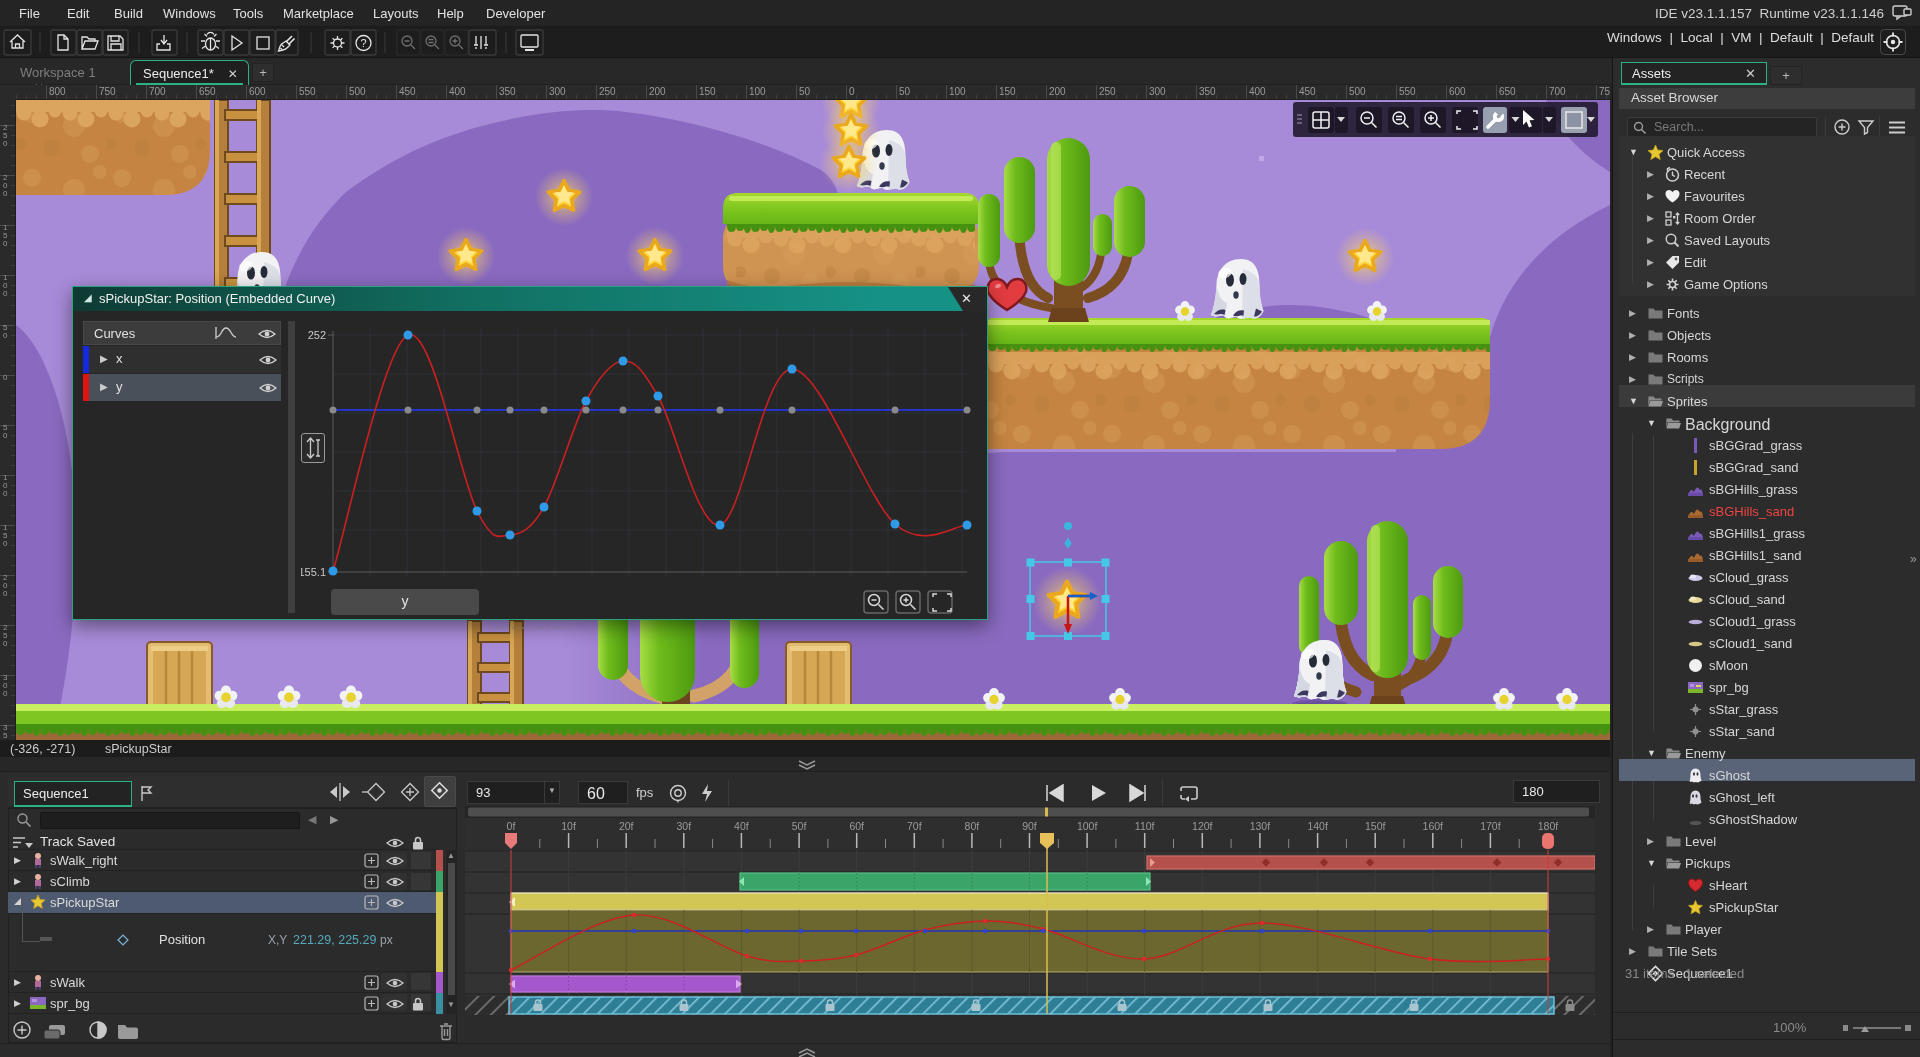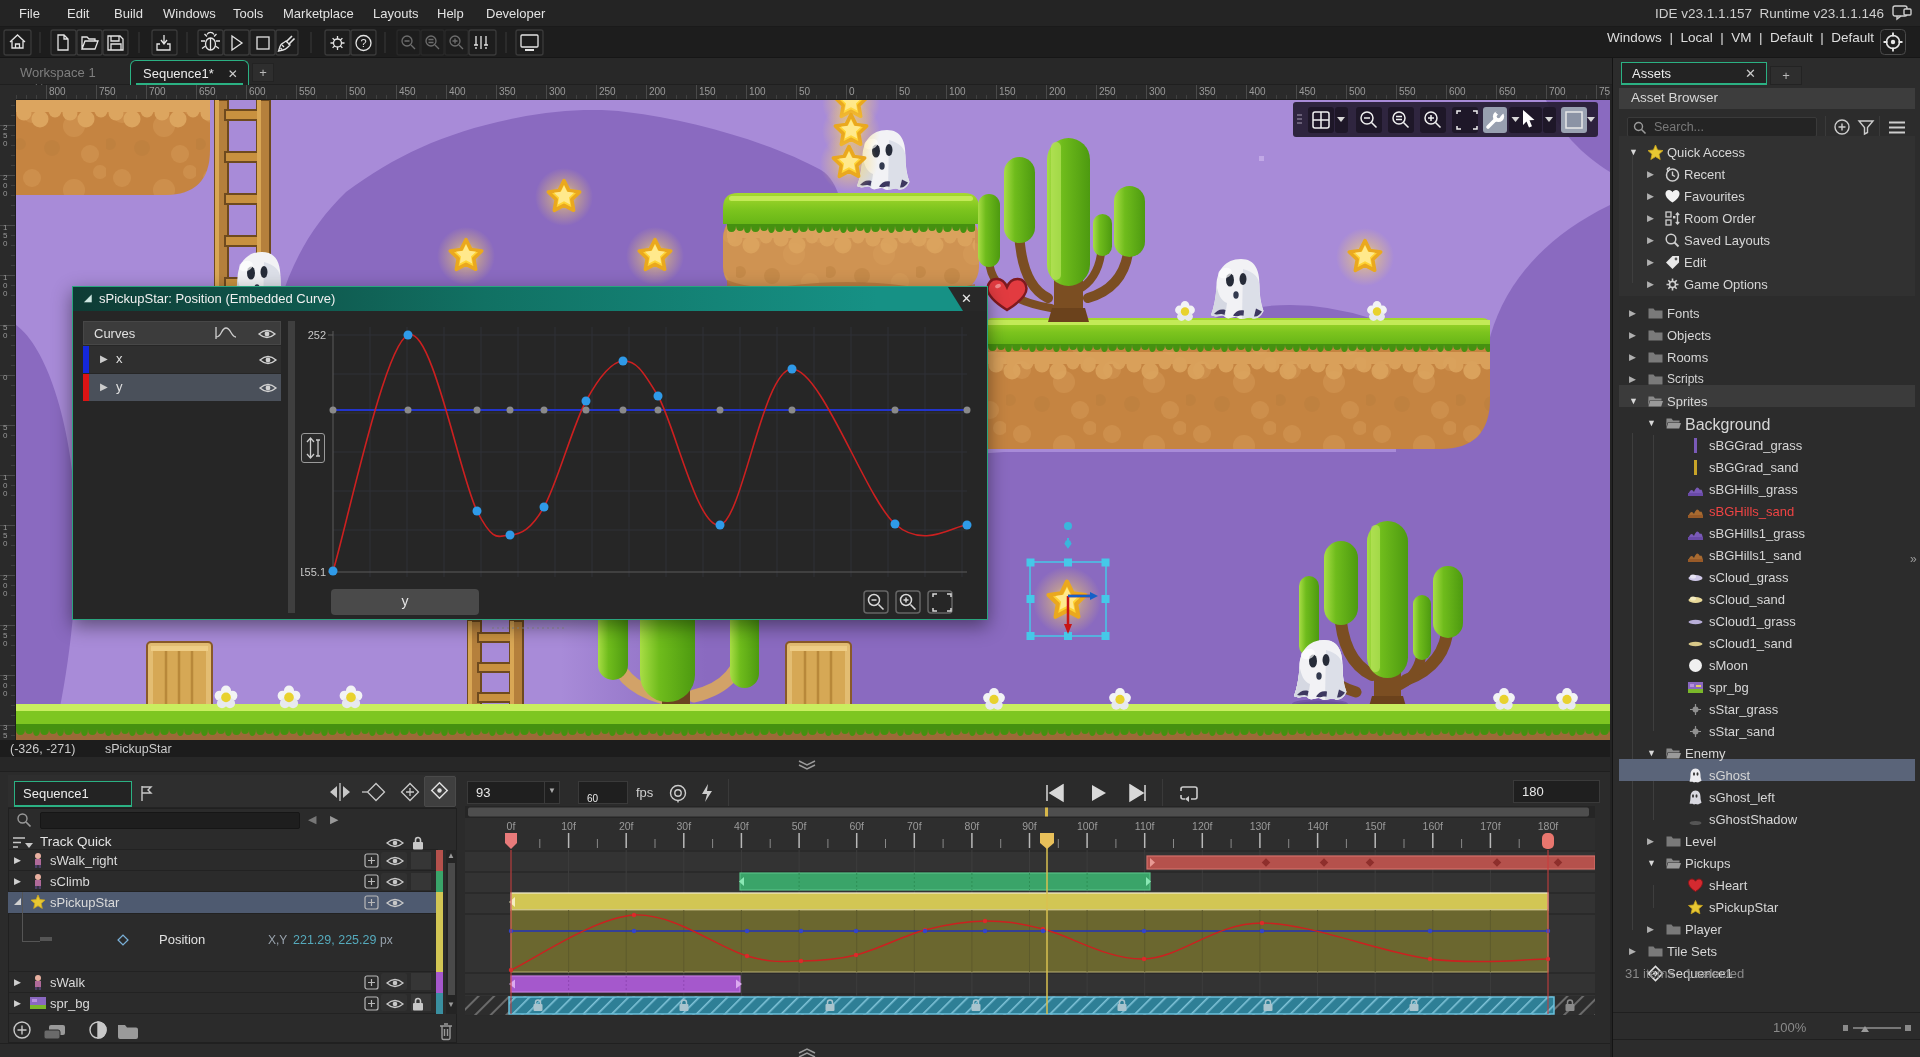--- a/index.html
+++ b/index.html
@@ -871,7 +871,7 @@
     </div>
 
     <div style="position:absolute;left:467px;top:24px;width:93px;height:23px;background:#1f1f1f;border:1px solid #3a3a3a;font-size:13px;color:#e8e8e8;padding:3px 0 0 8px">93<span style="position:absolute;right:3px;top:4px;font-size:8px;color:#aaa">▼</span><div style="position:absolute;right:14px;top:0;width:1px;height:21px;background:#3a3a3a"></div></div>
-    <div style="position:absolute;left:578px;top:24px;width:50px;height:23px;background:#1f1f1f;border:1px solid #3a3a3a;font-size:10px;color:#e8e8e8;padding:11px 0 0 8px">60</div>
+    <div style="position:absolute;left:578px;top:24px;width:50px;height:23px;background:#1f1f1f;border:1px solid #3a3a3a;font-size:16px;color:#e8e8e8;padding:3px 0 0 8px">60</div>
     <span style="position:absolute;left:636px;top:28px;font-size:13px;color:#d0d0d0">fps</span>
     <svg width="20" height="20" style="position:absolute;left:668px;top:26px">
         <circle cx="10" cy="10" r="7.5" fill="none" stroke="#cccccc" stroke-width="1.4"></circle>

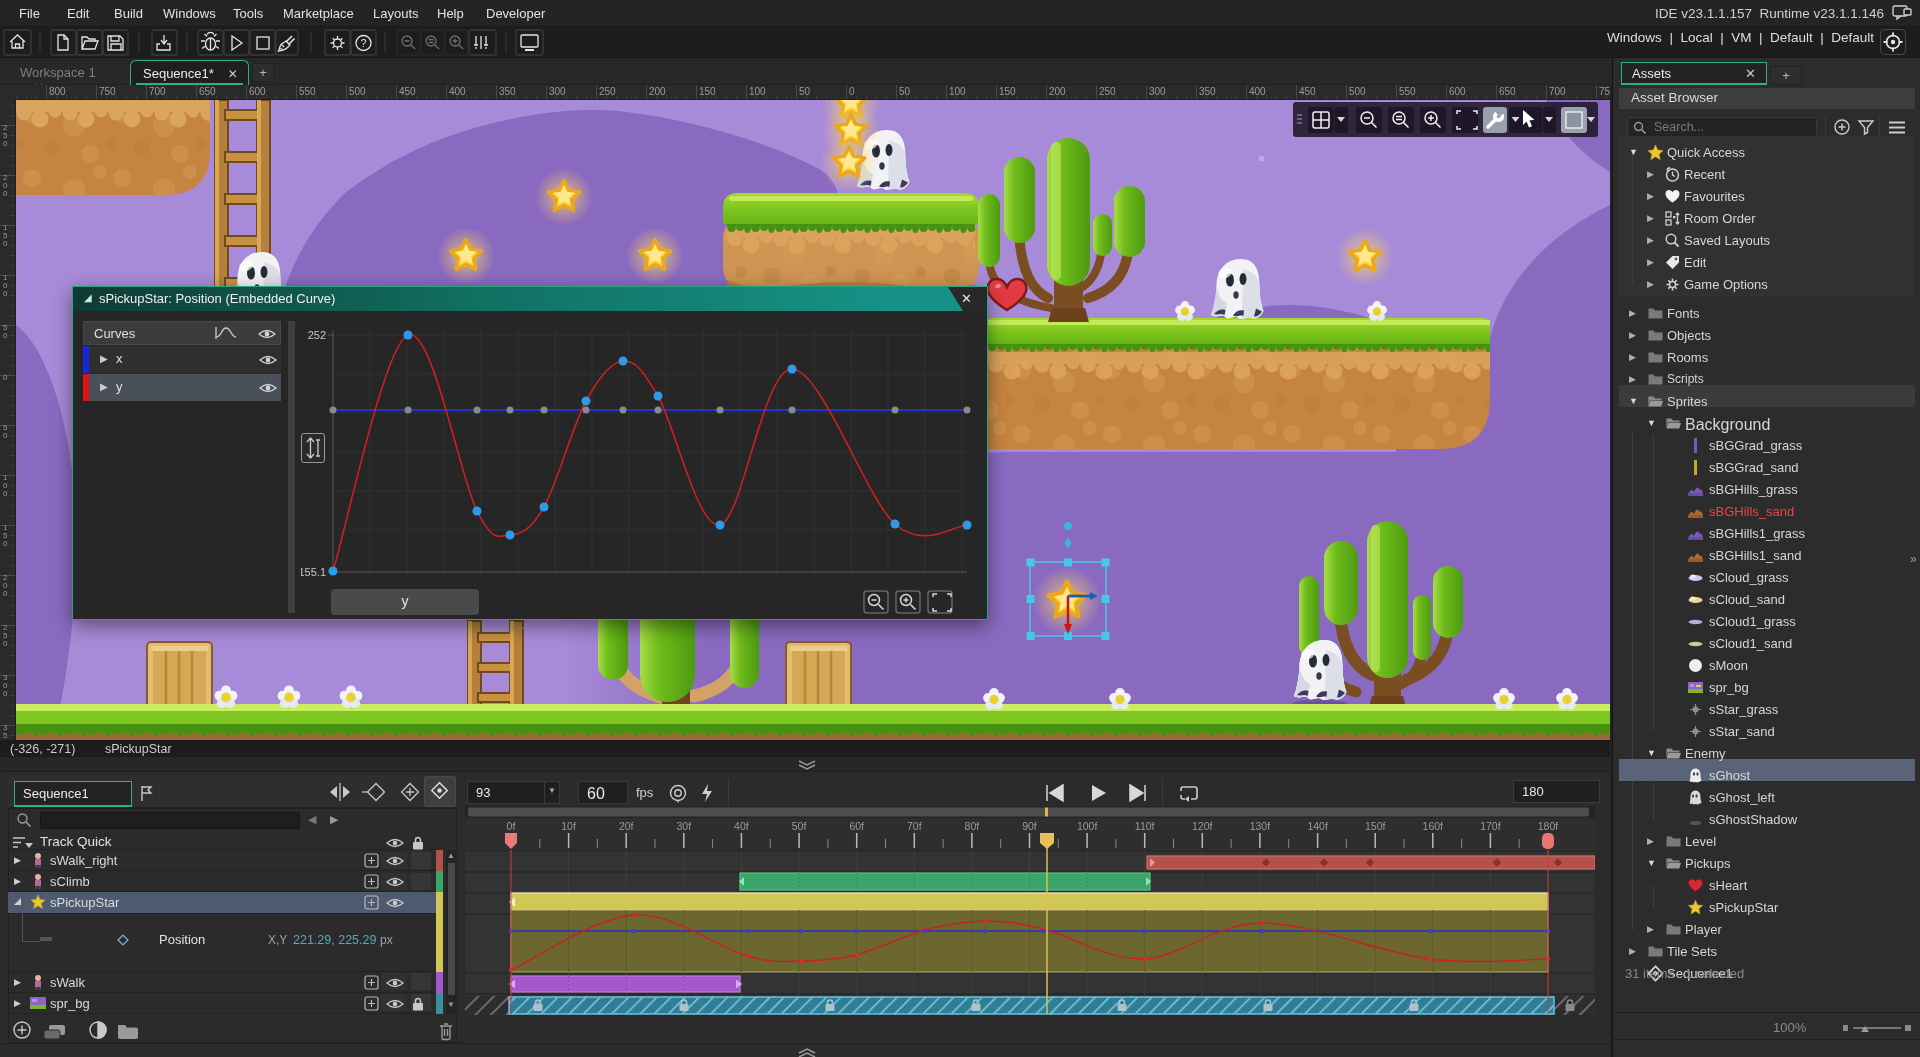--- a/index.html
+++ b/index.html
@@ -925,7 +925,7 @@
         <path d="M1 3 h12 M1 7.5 h8 M1 12 h5" stroke="#c8c8c8" stroke-width="1.6"></path>
         <path d="M13 8 l4 5 4 -5 z" fill="#c8c8c8"></path>
       </svg>
-    <span style="position:absolute;left:40px;top:77px;font-size:13.5px;color:#e2e2e2">Track Quick</span>
+    <span style="position:absolute;left:40px;top:77px;font-size:13.5px;color:#e2e2e2">Track Saved</span>
     <svg width="18" height="14" style="position:absolute;left:386px;top:79px">
         <path d="M1 7 Q9 0 17 7 Q9 14 1 7 Z" fill="none" stroke="#c8c8c8" stroke-width="1.3"></path>
         <circle cx="9" cy="7" r="2.3" fill="#c8c8c8"></circle>

